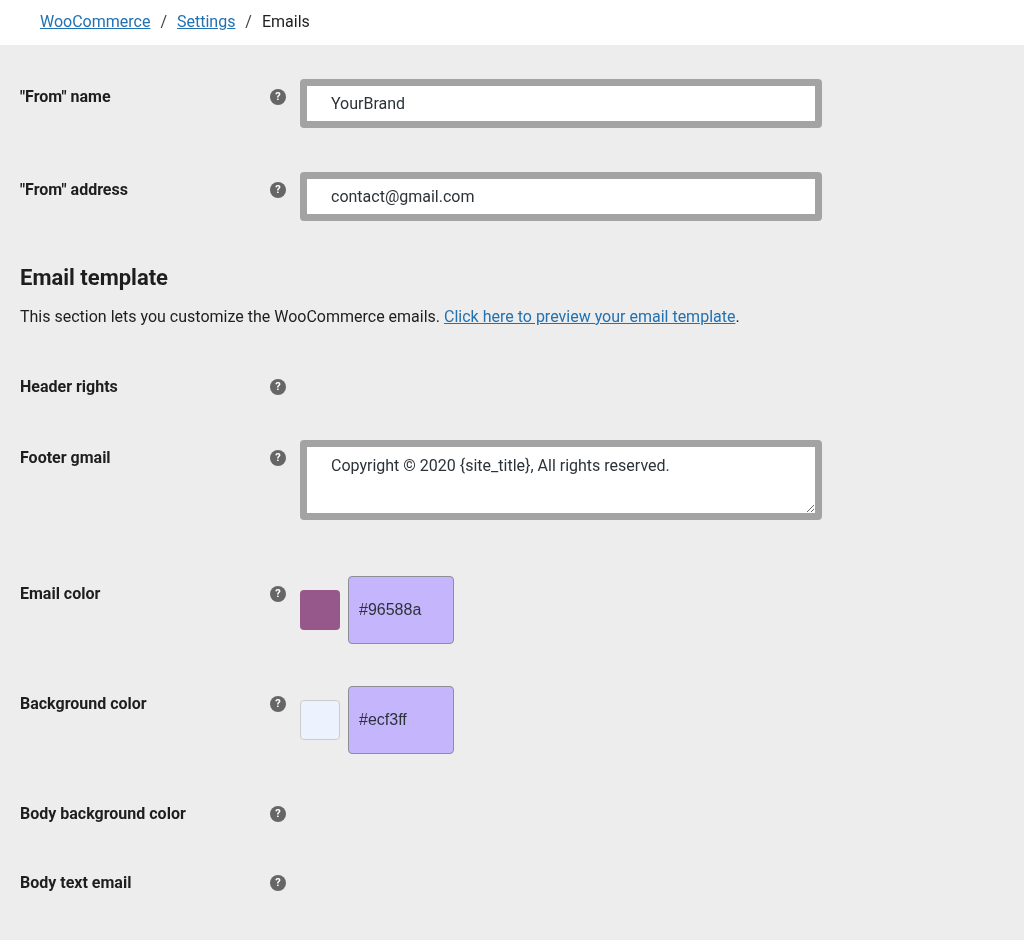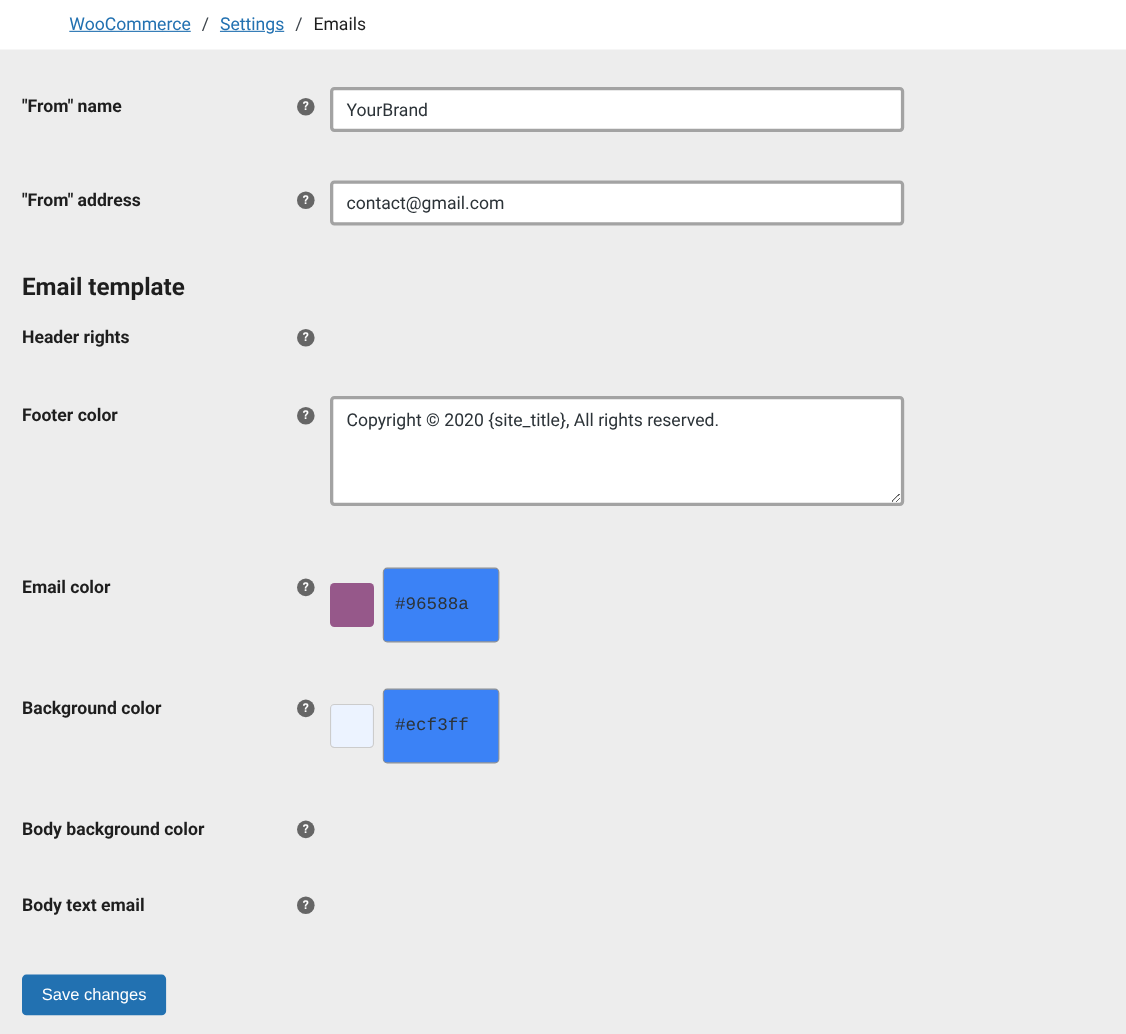--- a/index.html
+++ b/index.html
@@ -11,7 +11,7 @@
     }
     .top-bar {
       background: #fff;
-      padding: 12px 63px 14px;
+      padding: 12px 40px 14px;
       border-bottom: 0;
     }
     .breadcrumb {

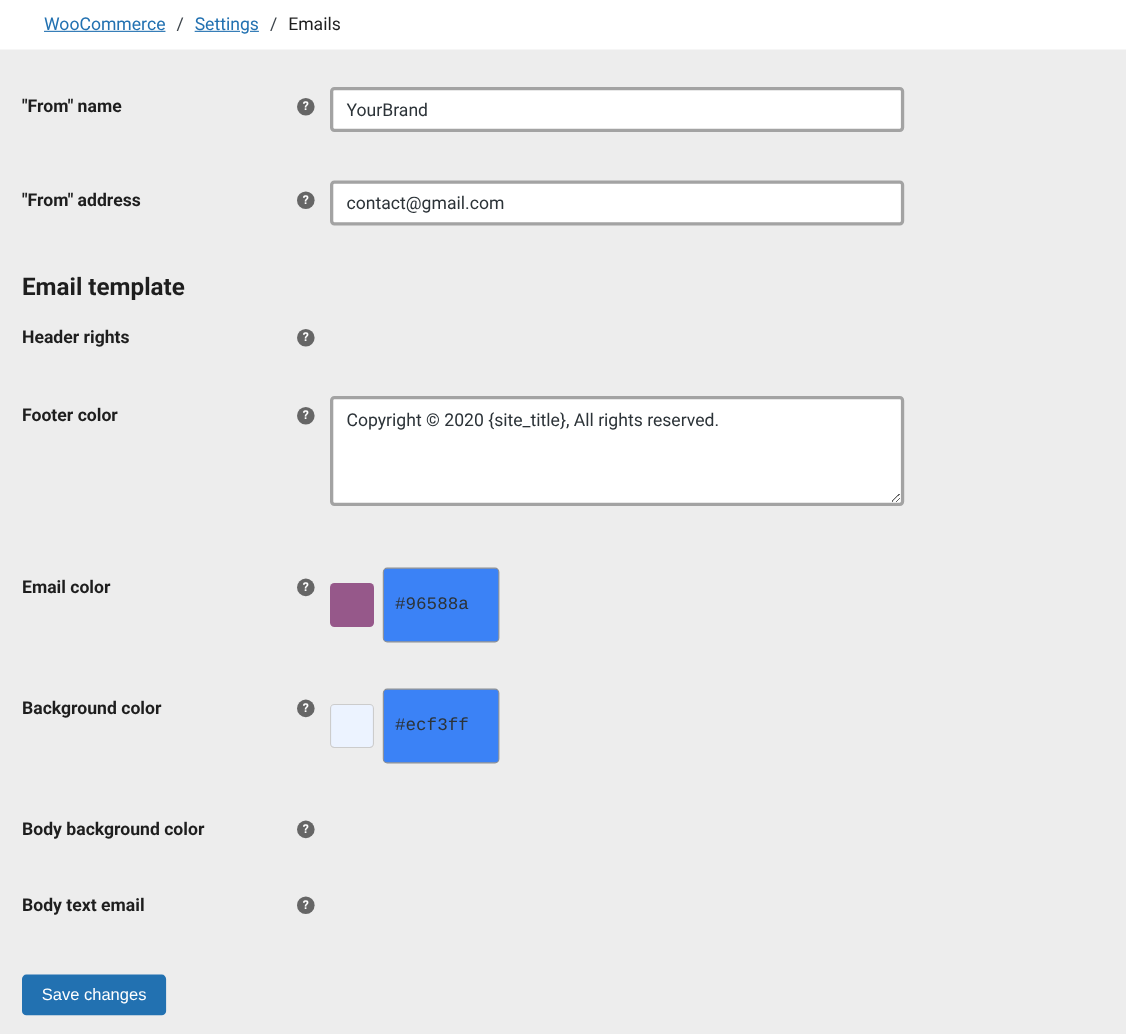--- a/index.html
+++ b/index.html
@@ -72,9 +72,9 @@
     input[type="text"].wide,
     textarea.wide {
       width: 522px;
-      border: 3px solid #a3a3a3;
-      border-radius: 4px;
-      padding: 8px 12px;
+      border: 7px solid #a3a3a3;
+      border-radius: 4px;
+      padding: 8px 24px;
       font-size: 16px;
       color: #2c3338;
       font-family: inherit;

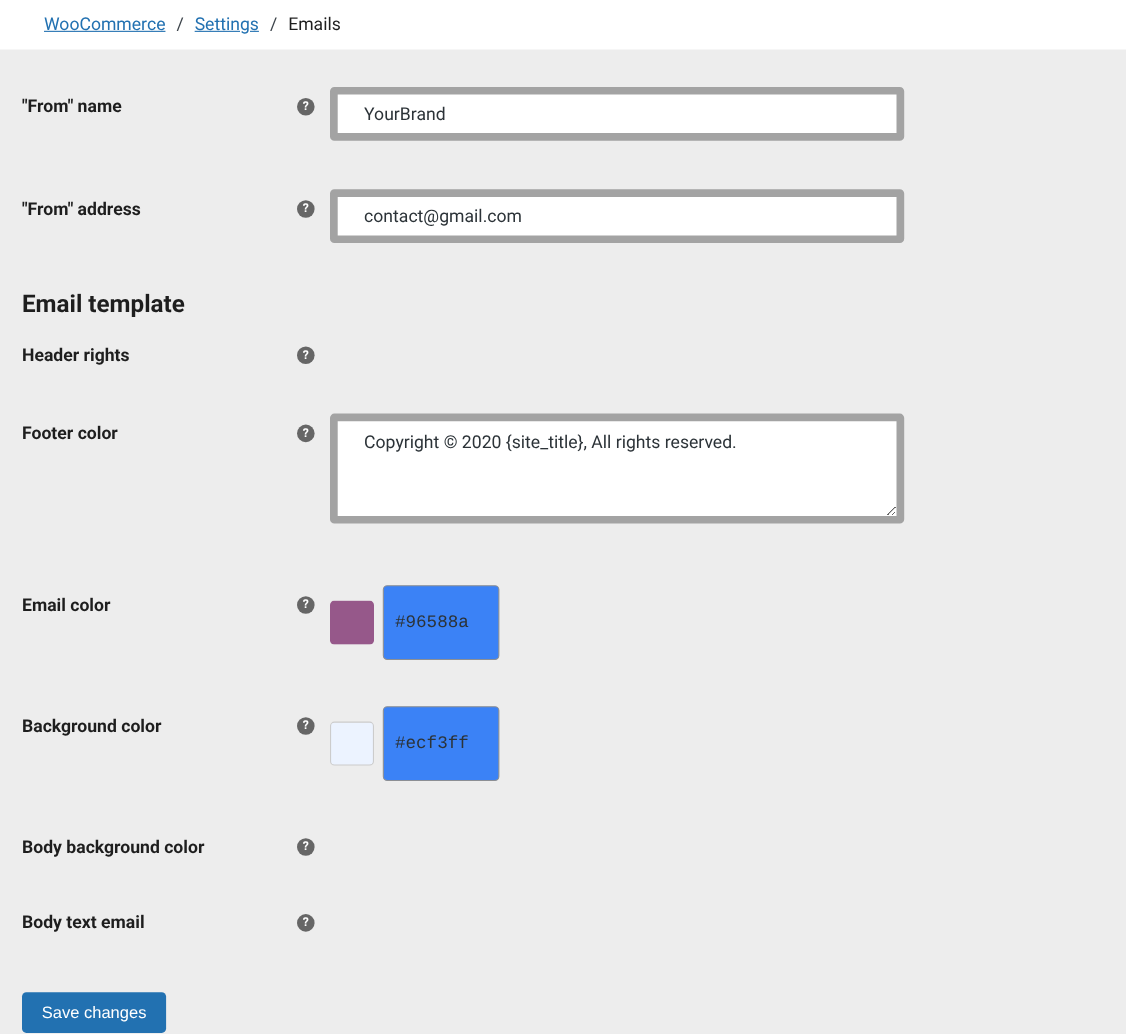--- a/index.html
+++ b/index.html
@@ -174,6 +174,9 @@
   </div>
 
   <h2 class="section-title">Email template</h2>
+  <p class="section-desc">
+    <span>This section lets you customize the WooCommerce emails. </span><a href="#">Click here to preview your email template</a><span>.</span>
+  </p>
 
   <div class="form-row">
     <div class="row-label">

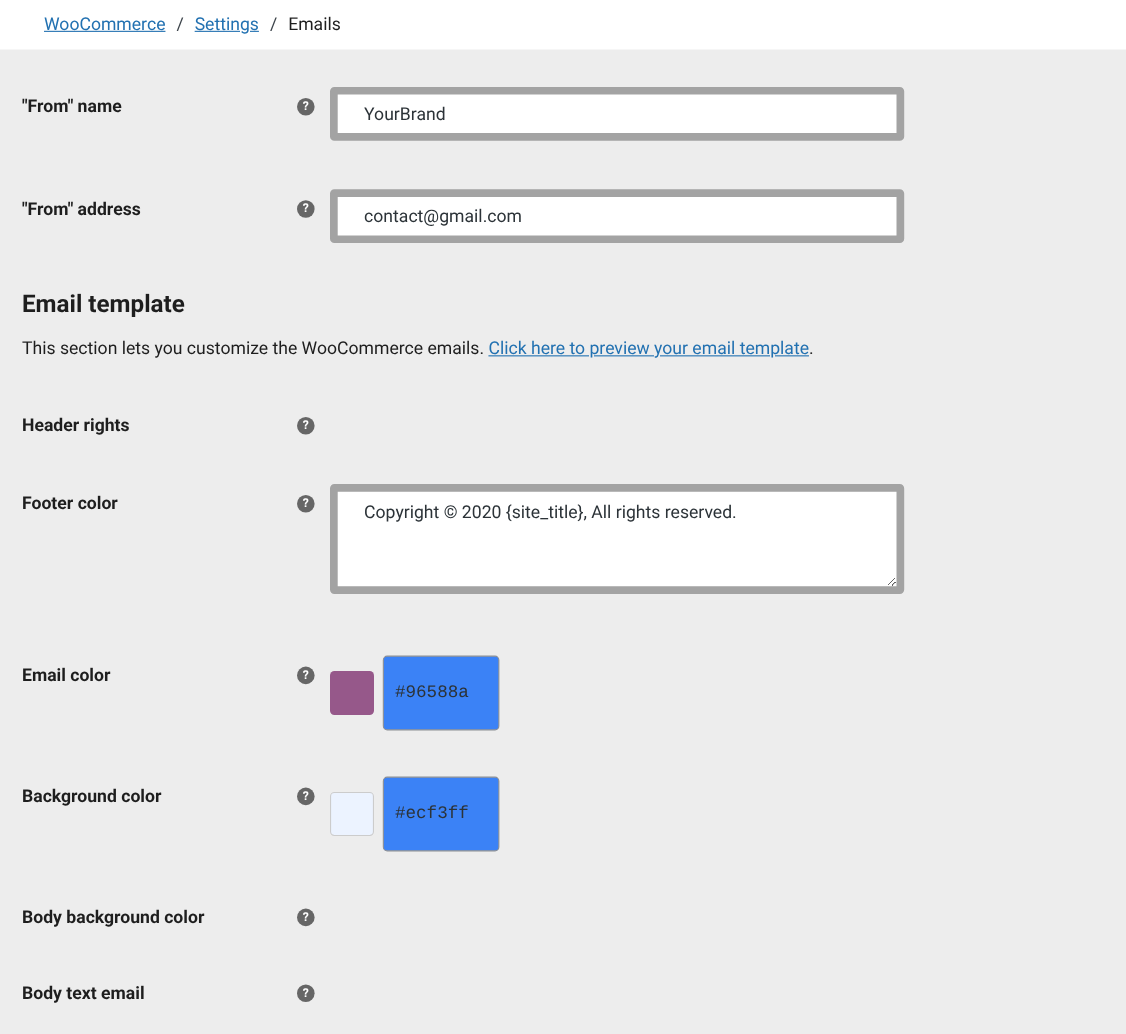--- a/index.html
+++ b/index.html
@@ -187,7 +187,7 @@
 
   <div class="form-row" style="margin-bottom:52px;">
     <div class="row-label">
-      <span>Footer color</span>
+      <span>Footer gmail</span>
       <span class="help-icon">?</span>
     </div>
     <div class="control">

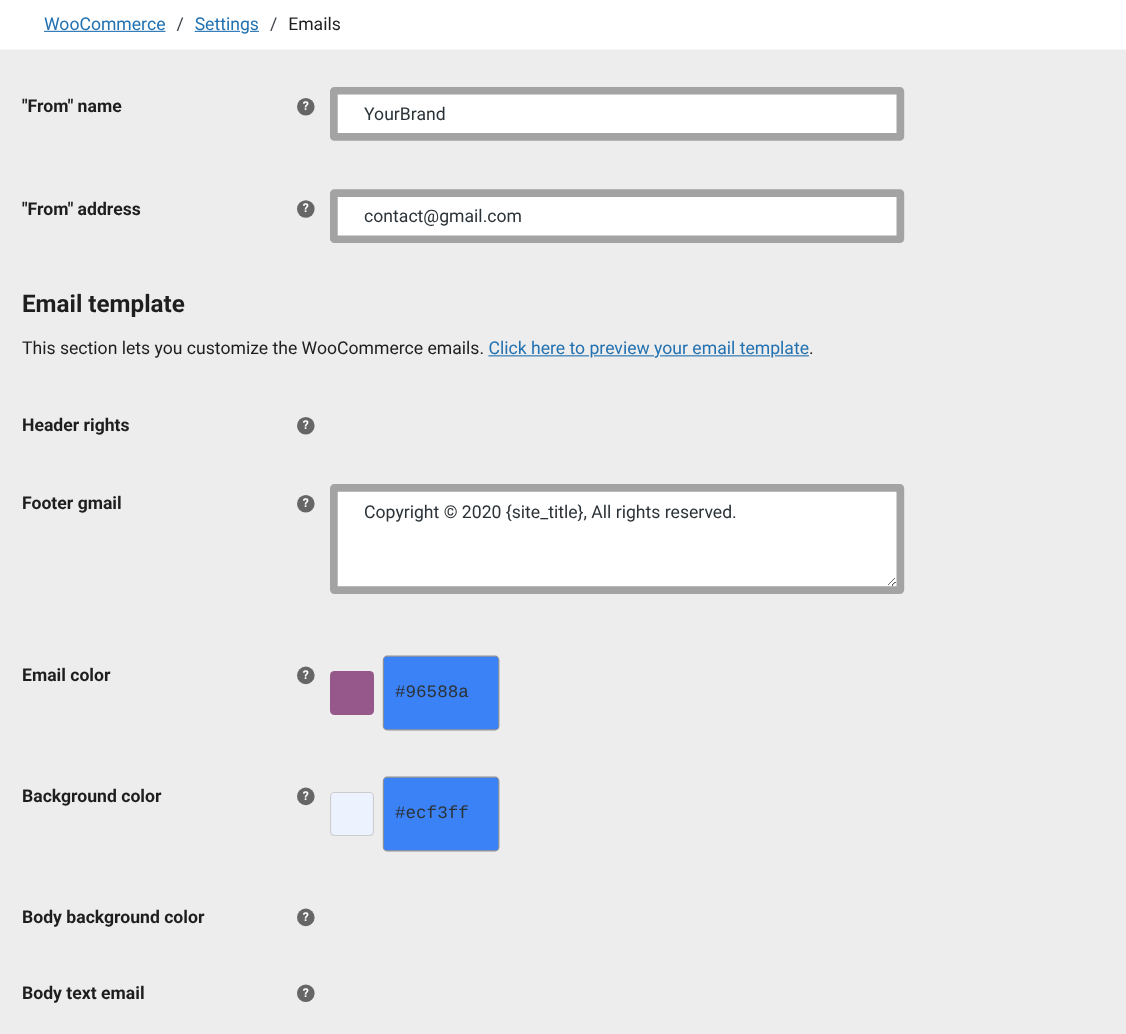--- a/index.html
+++ b/index.html
@@ -81,7 +81,7 @@
       background: #fff;
     }
     textarea.wide {
-      height: 100px;
+      height: 80px;
       resize: both;
       line-height: 1.4;
     }

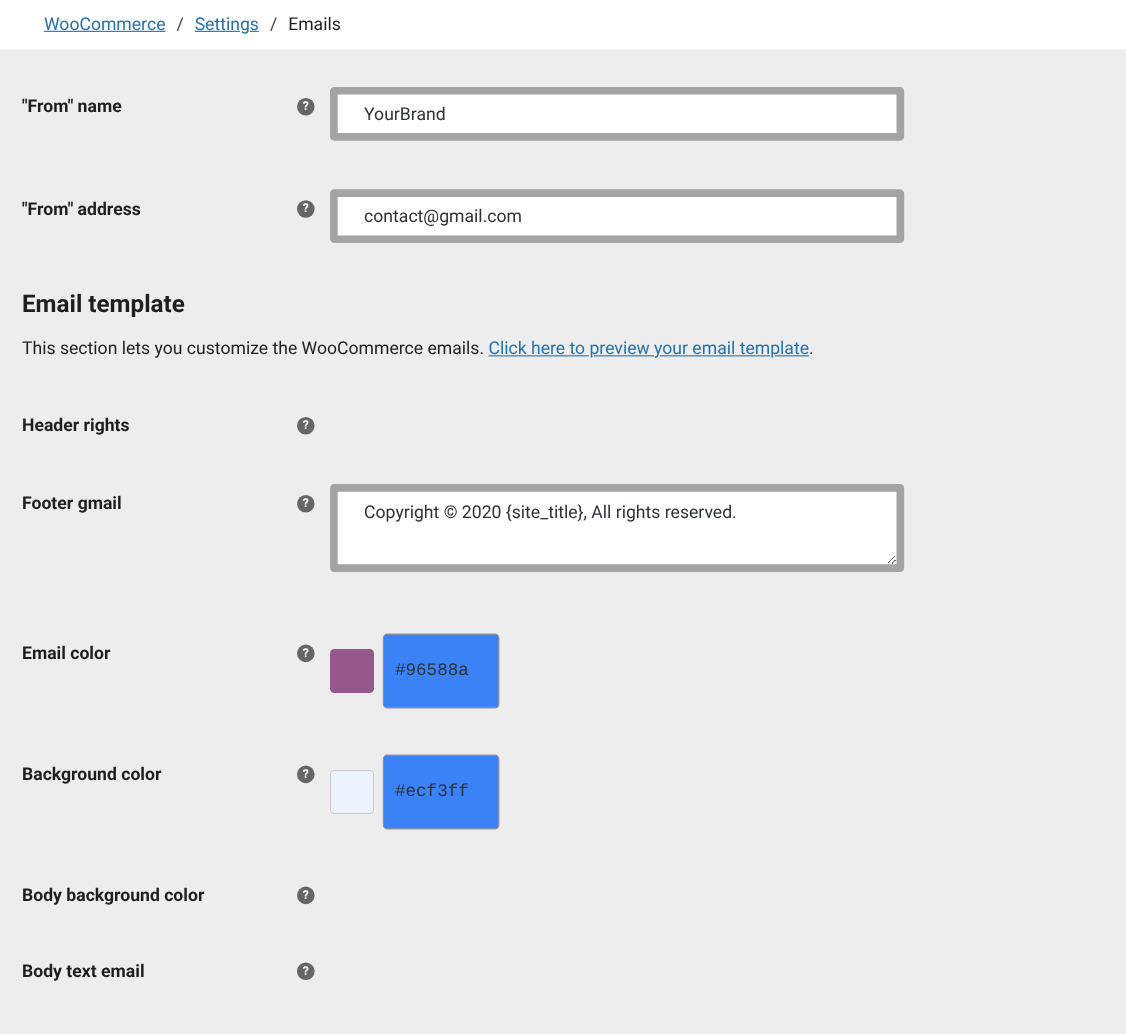--- a/index.html
+++ b/index.html
@@ -123,8 +123,7 @@
       padding: 24px 10px;
       font-size: 16px;
       color: #2c3338;
-      background: #3b82f6;
-      font-family: Liberation Mono, monospace;
+      background: #c4b5fd;
     }
     .save-btn {
       background: #2271b1;

